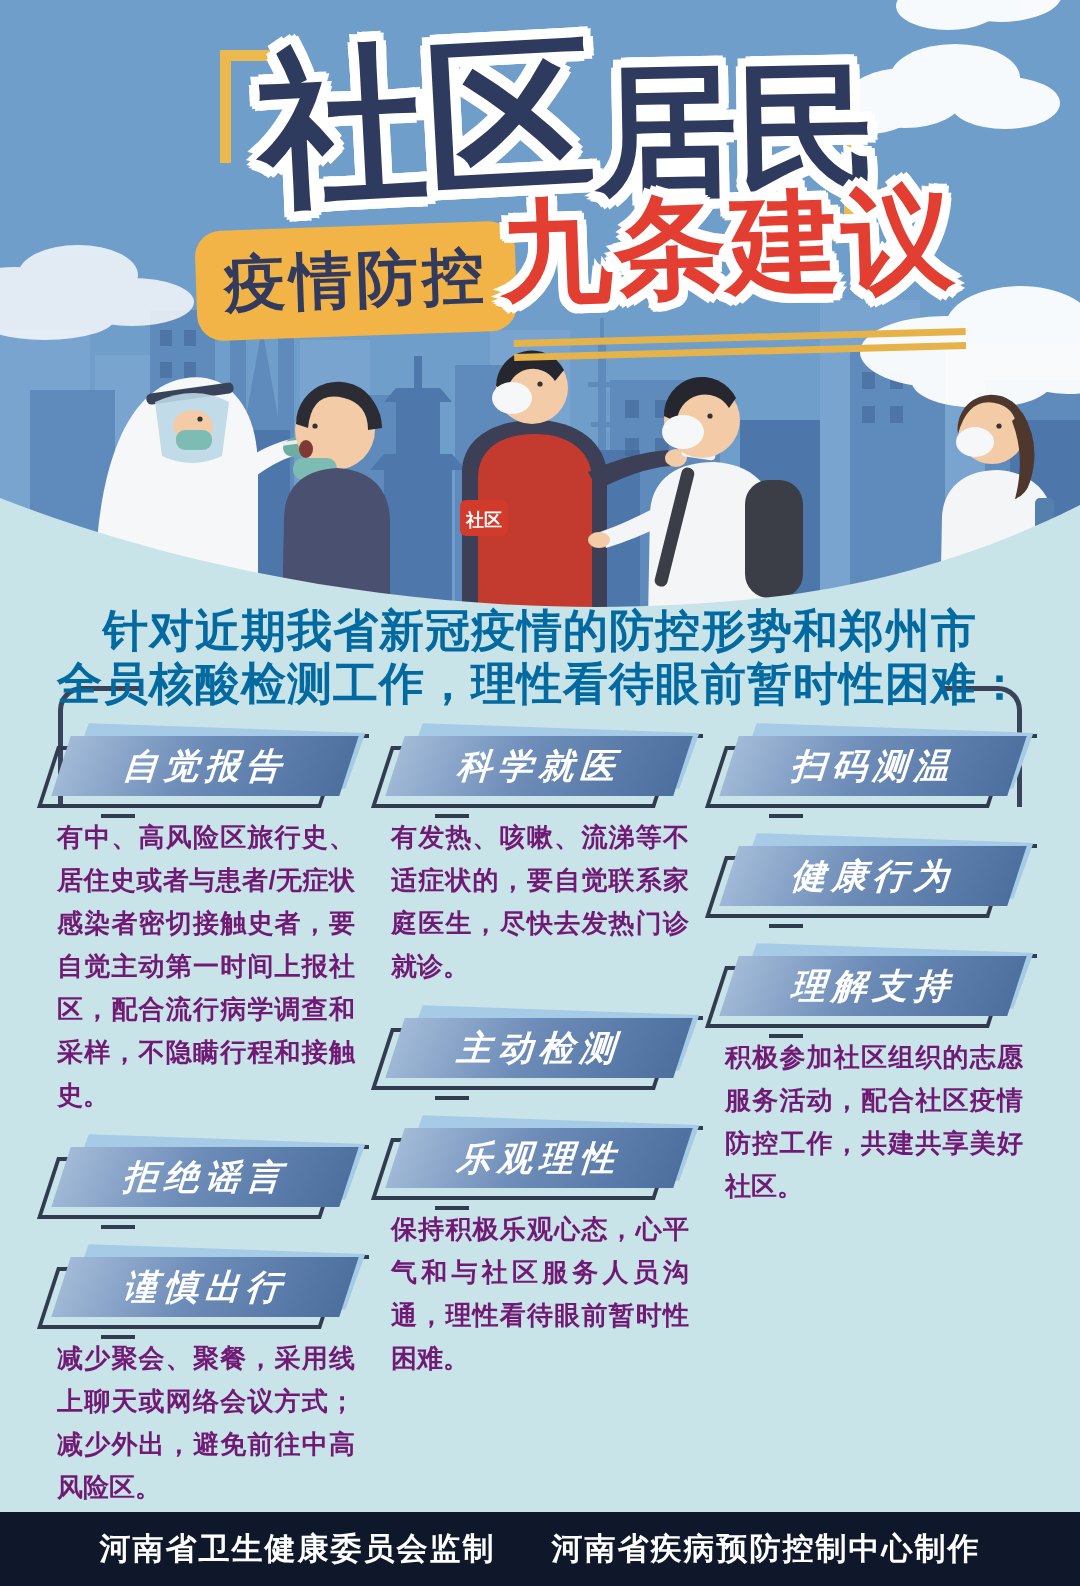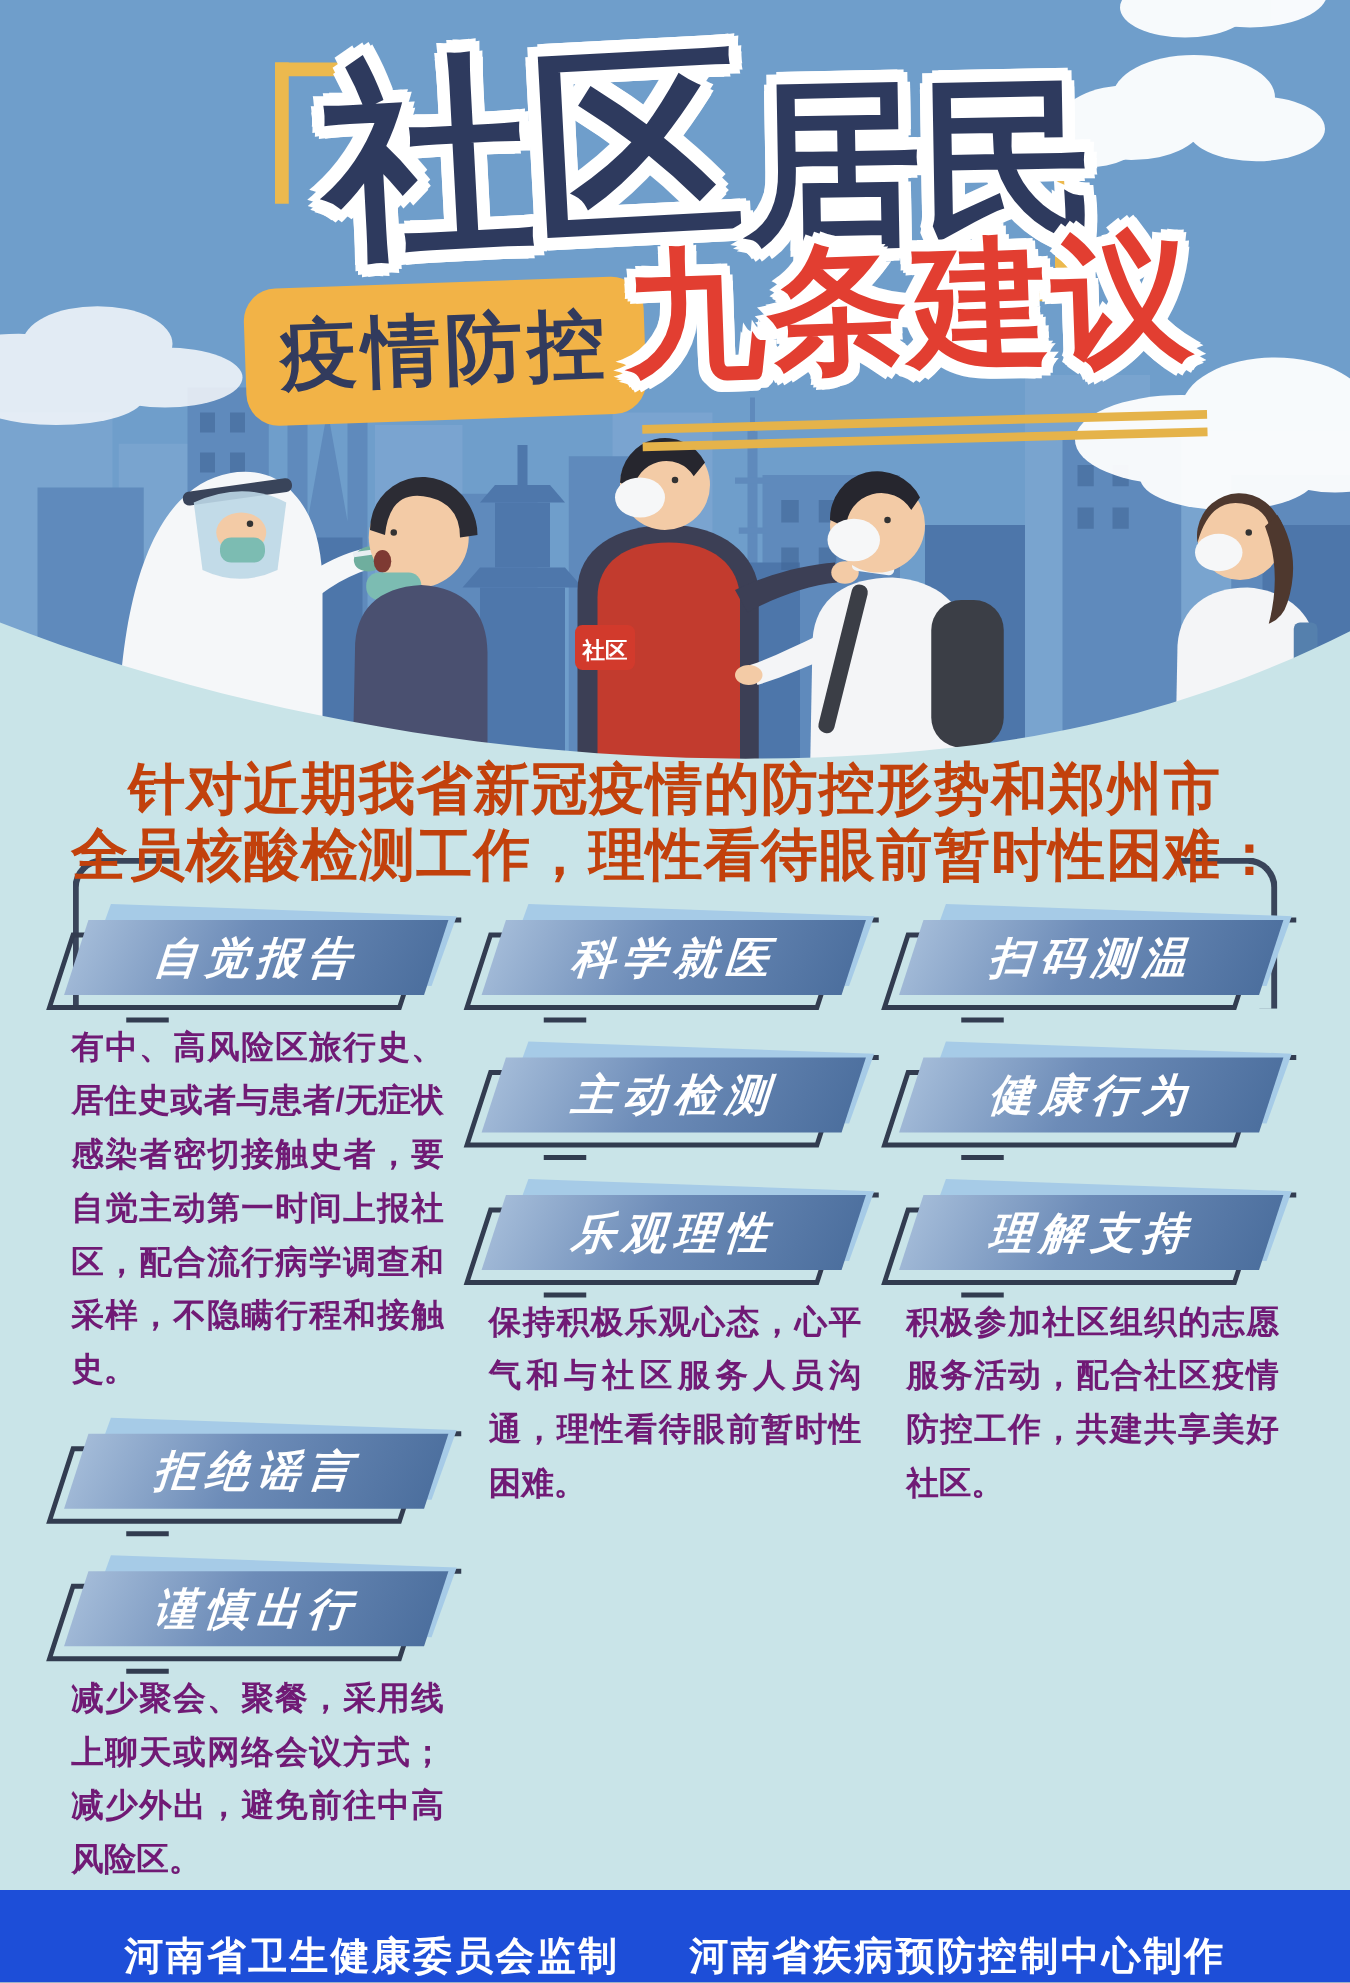--- a/index.html
+++ b/index.html
@@ -38,7 +38,7 @@
   .title-underline div{height:7px;background:#e5b34a;margin-bottom:7px;}
   
   .intro{position:absolute;top:604px;left:0;right:0;text-align:center;z-index:2;
-    color:#c2410c;font-size:45px;font-weight:900;line-height:1.18;letter-spacing:1px;}
+    color:#0369a1;font-size:45px;font-weight:900;line-height:1.18;letter-spacing:1px;}
   .frame-left{position:absolute;left:58px;top:686px;width:76px;height:116px;z-index:1;
     border-top:5px solid #39445a;border-left:5px solid #39445a;border-top-left-radius:24px;}
   .frame-right{position:absolute;right:58px;top:686px;width:76px;height:116px;z-index:1;

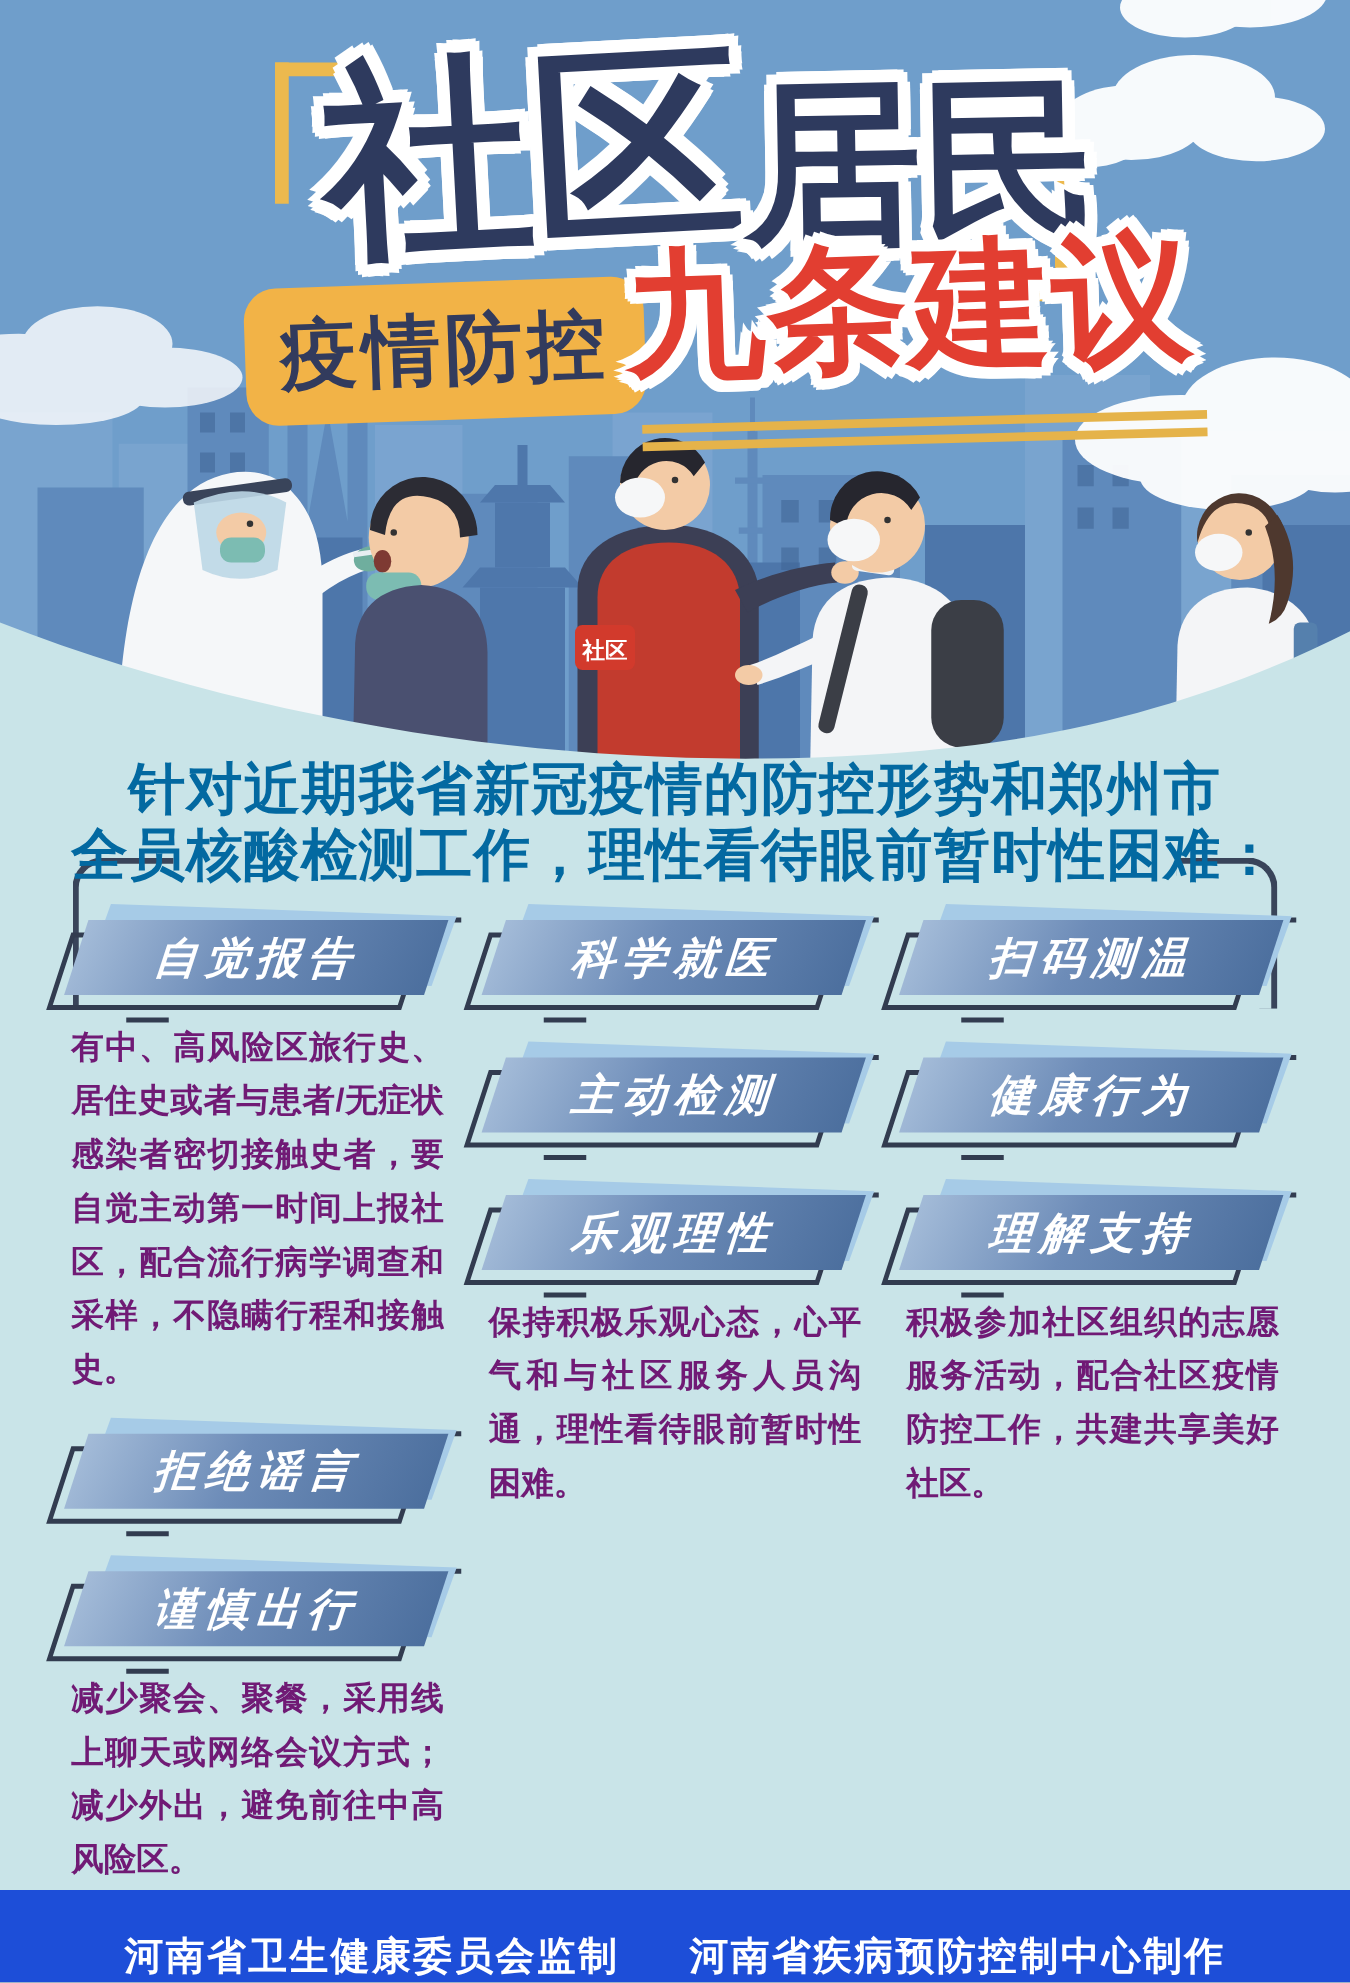--- a/index.html
+++ b/index.html
@@ -285,6 +285,7 @@
               <span class="banner-label">科学就医</span>
             </div>
         </div>
+        <p>有发热、咳嗽、流涕等不适症状的，要自觉联系家庭医生，尽快去发热门诊就诊。</p>
       </div>
       <div class="section">
         <div class="banner">

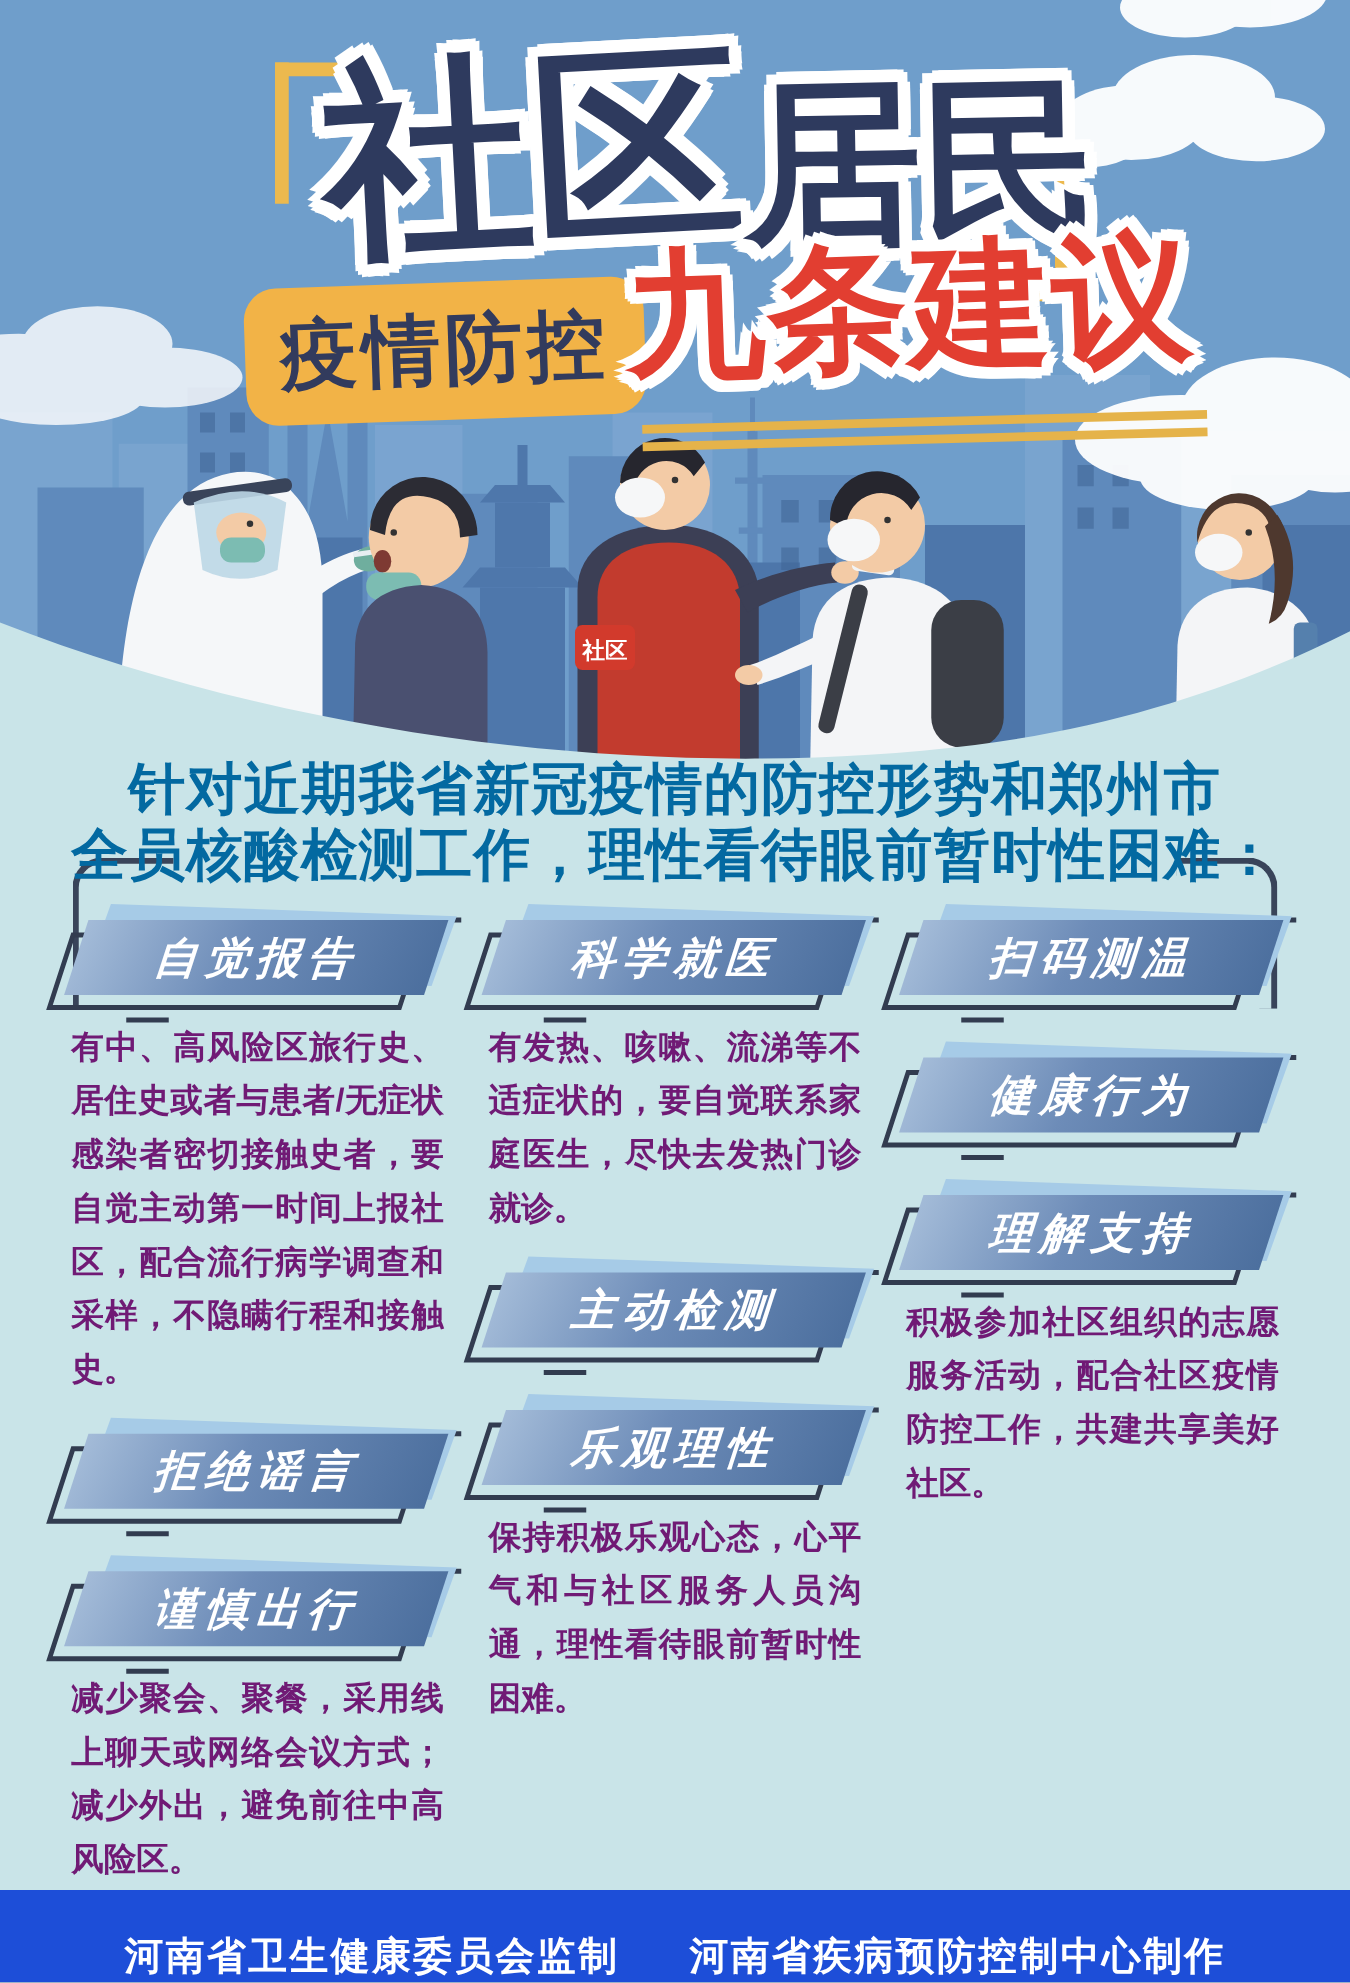--- a/index.html
+++ b/index.html
@@ -65,8 +65,8 @@
   .section p{margin:0;font-size:26px;line-height:43px;font-weight:600;color:#701a75;
     text-align:justify;}
   
-  .footer{position:absolute;left:0;right:0;bottom:0;height:74px;background:#1d4ed8;z-index:5;
-    display:flex;align-items:flex-end;justify-content:center;gap:56px;}
+  .footer{position:absolute;left:0;right:0;bottom:0;height:74px;background:#0f172a;z-index:5;
+    display:flex;align-items:center;justify-content:center;gap:56px;}
   .footer span{color:#ffffff;font-size:31px;font-weight:800;letter-spacing:2px;}
 </style>
 </head>

